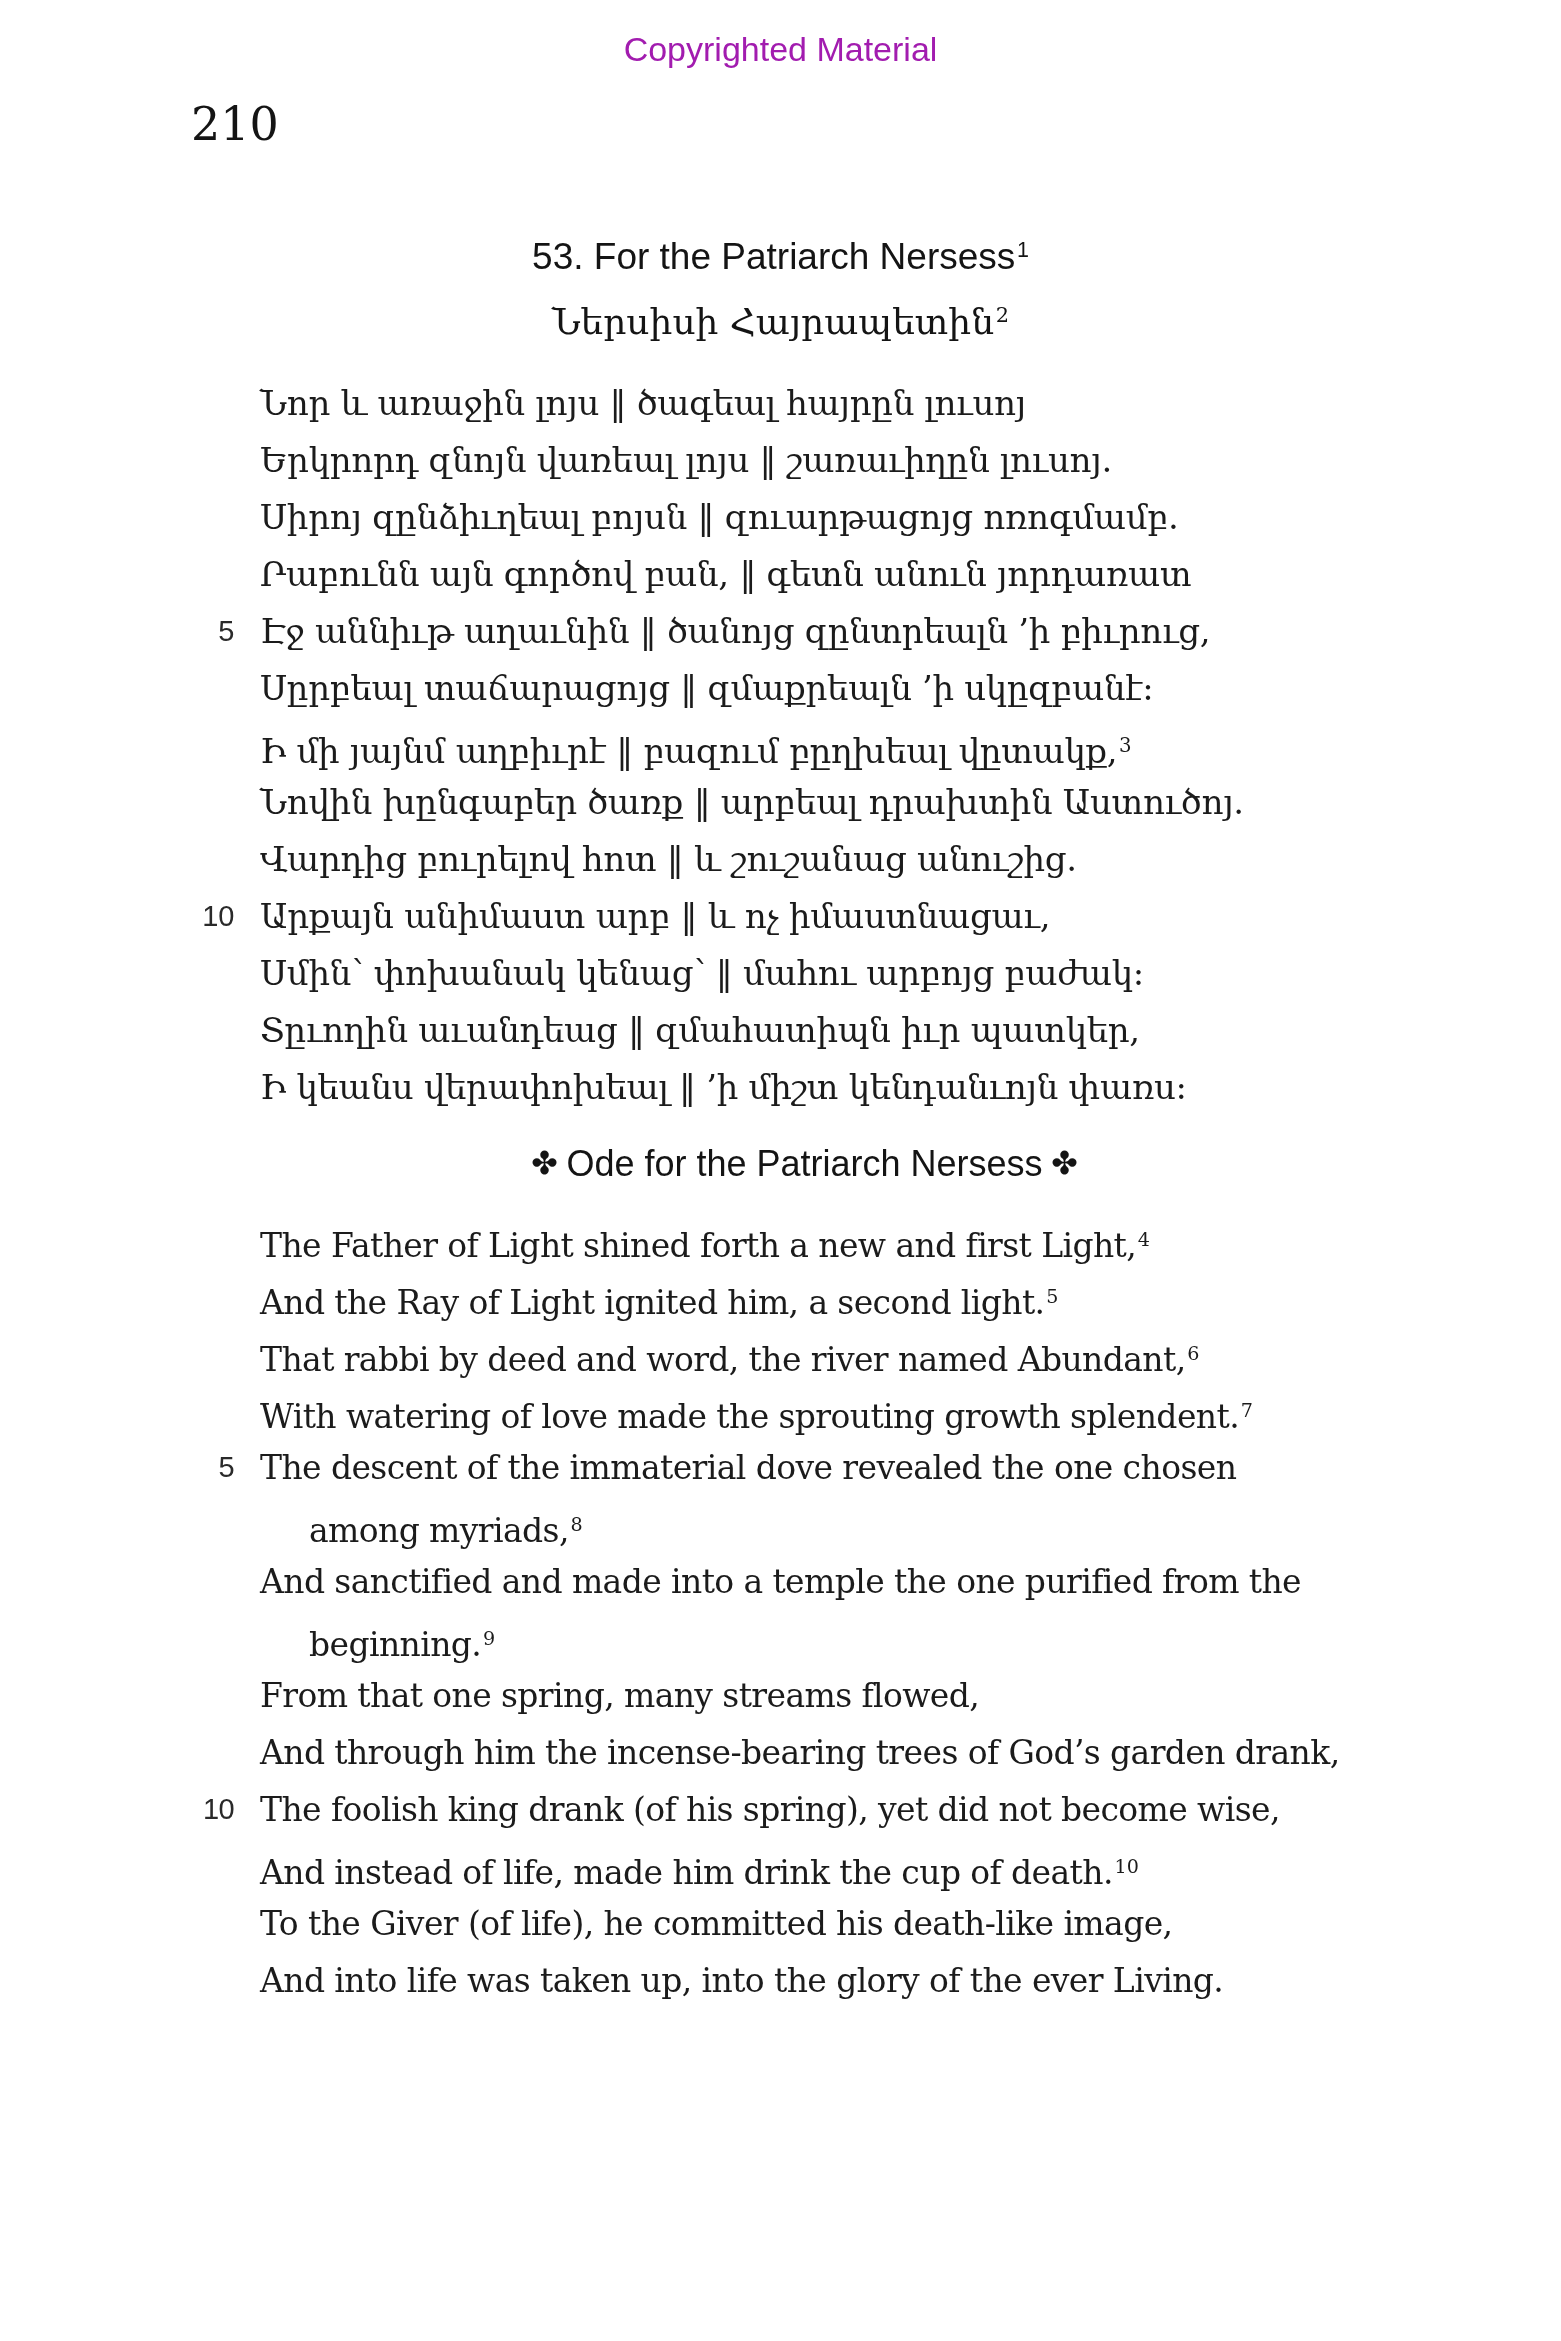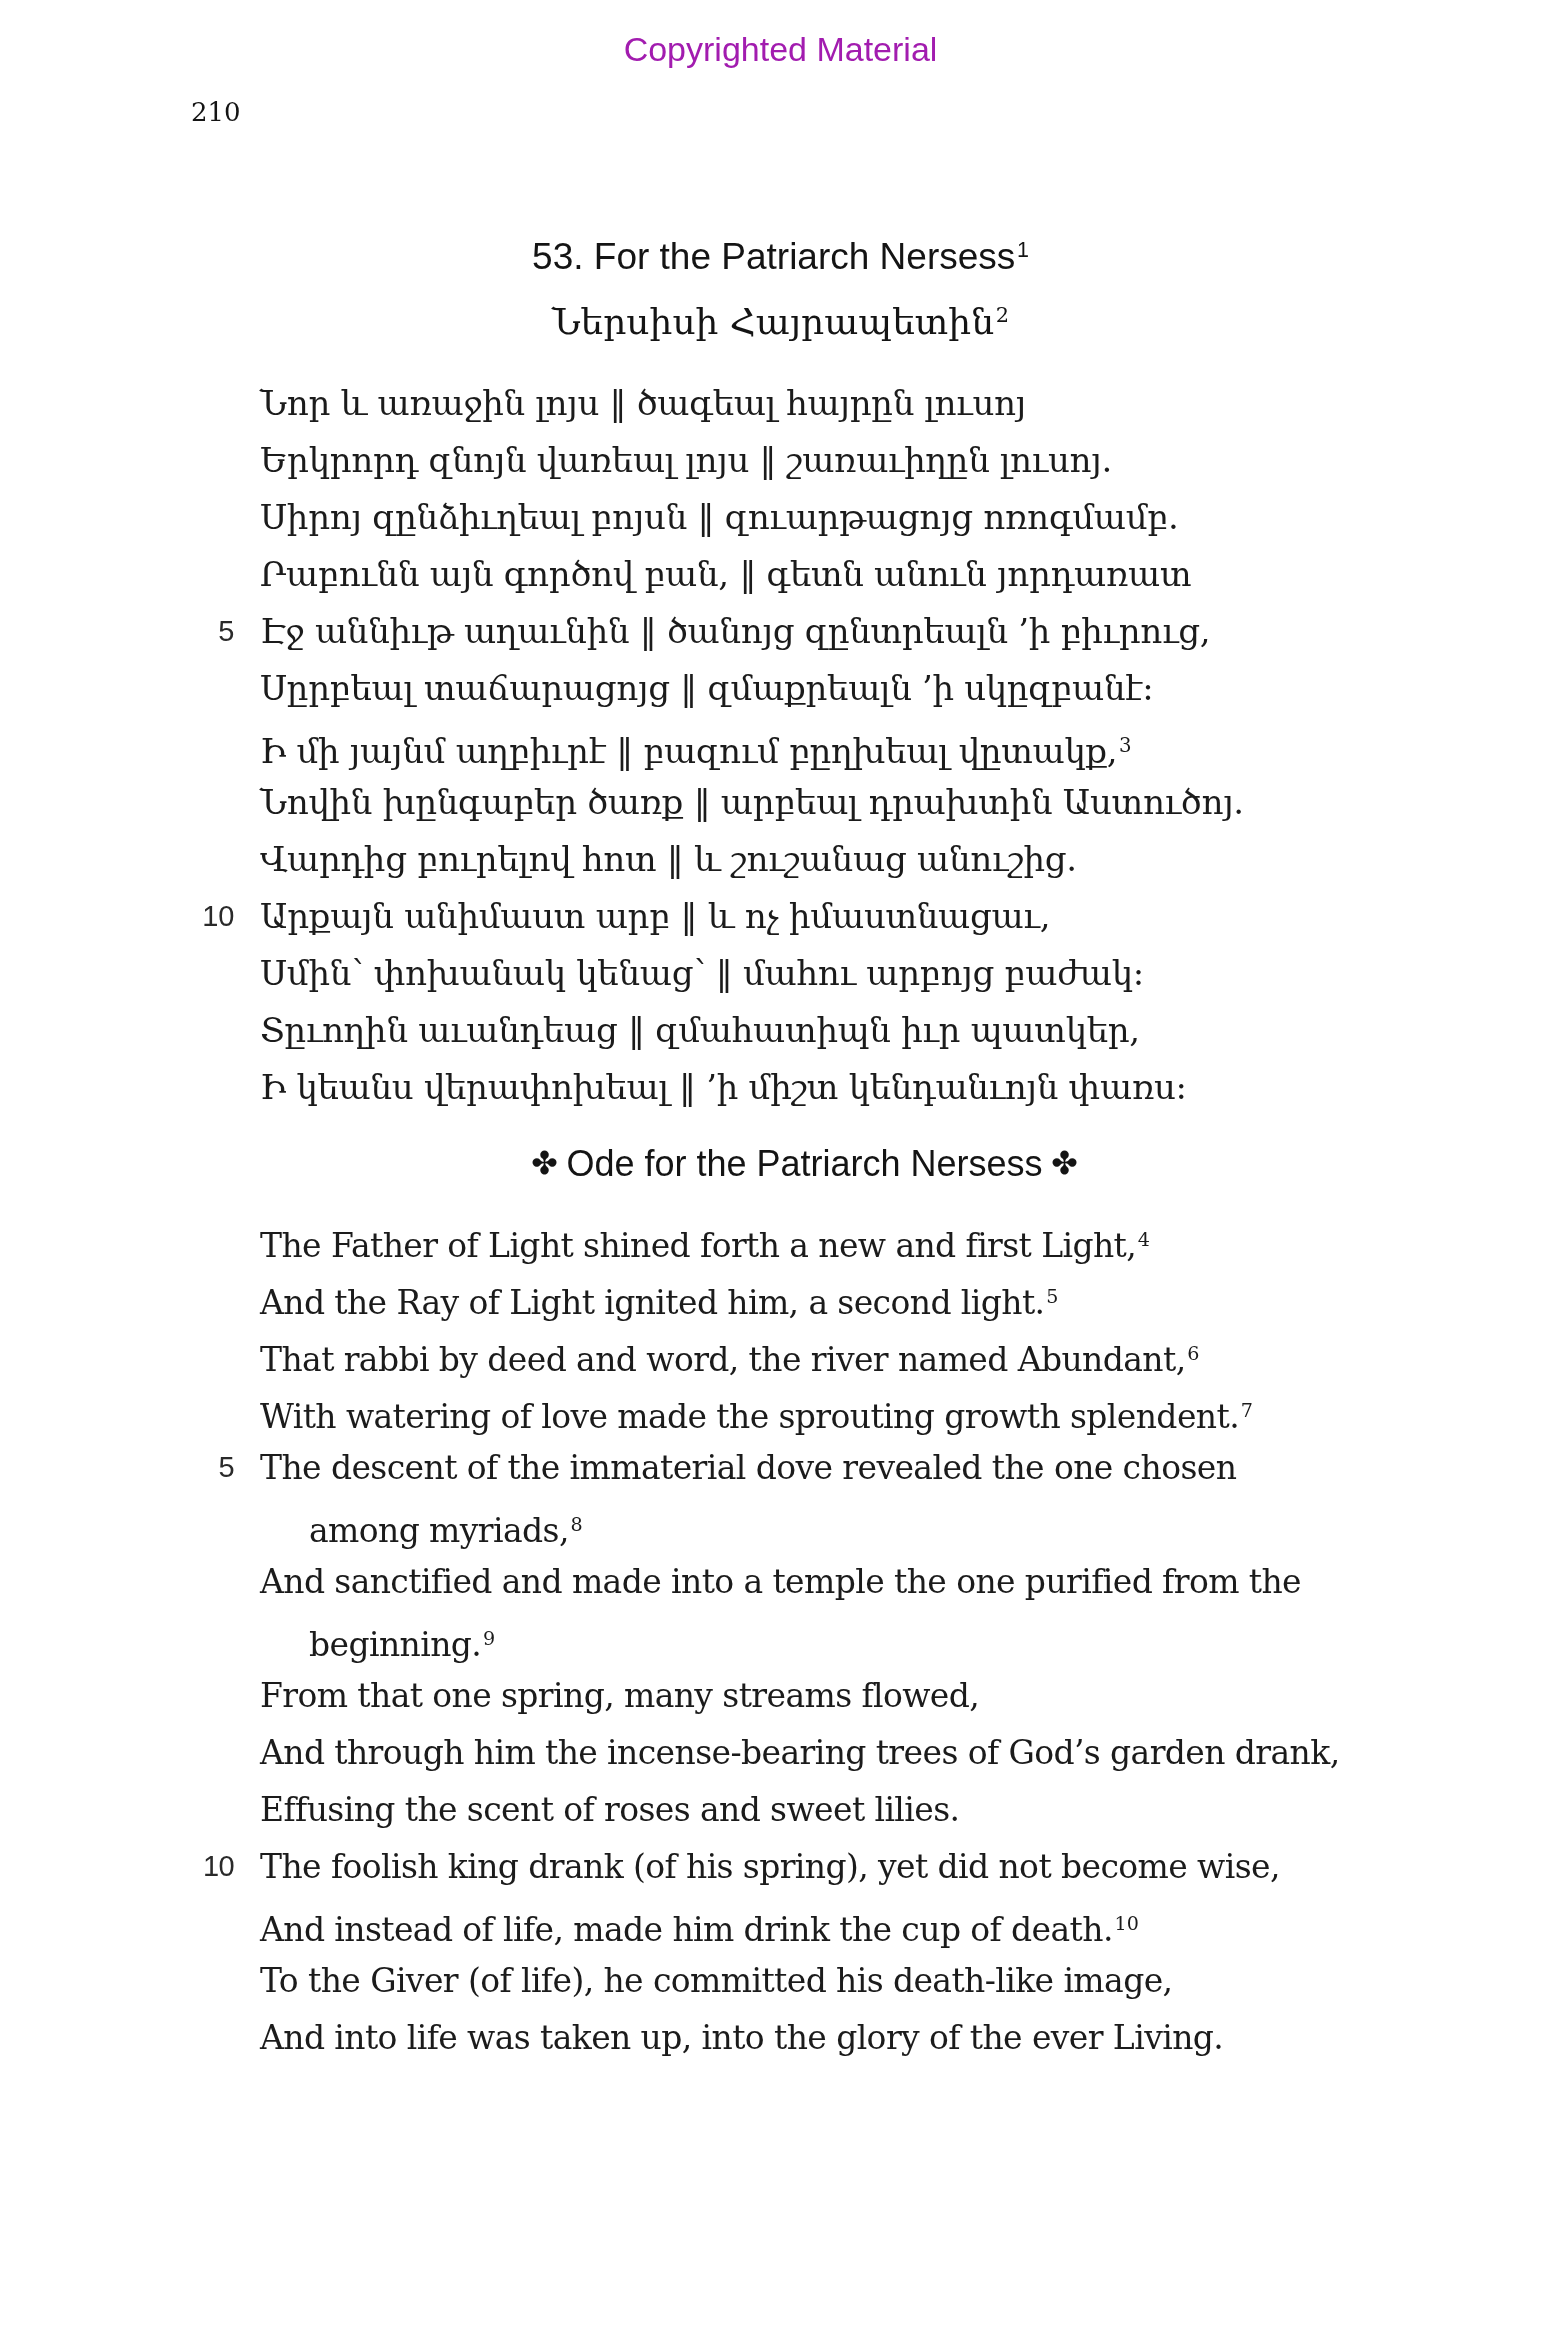--- a/index.html
+++ b/index.html
@@ -23,7 +23,7 @@
     position: absolute;
     top: 97px; left: 191px;
     font-family: "DejaVu Serif", "Liberation Serif", serif;
-    font-size: 26px;
+    font-size: 46px;
     color: #141414;
   }
   .title-block {

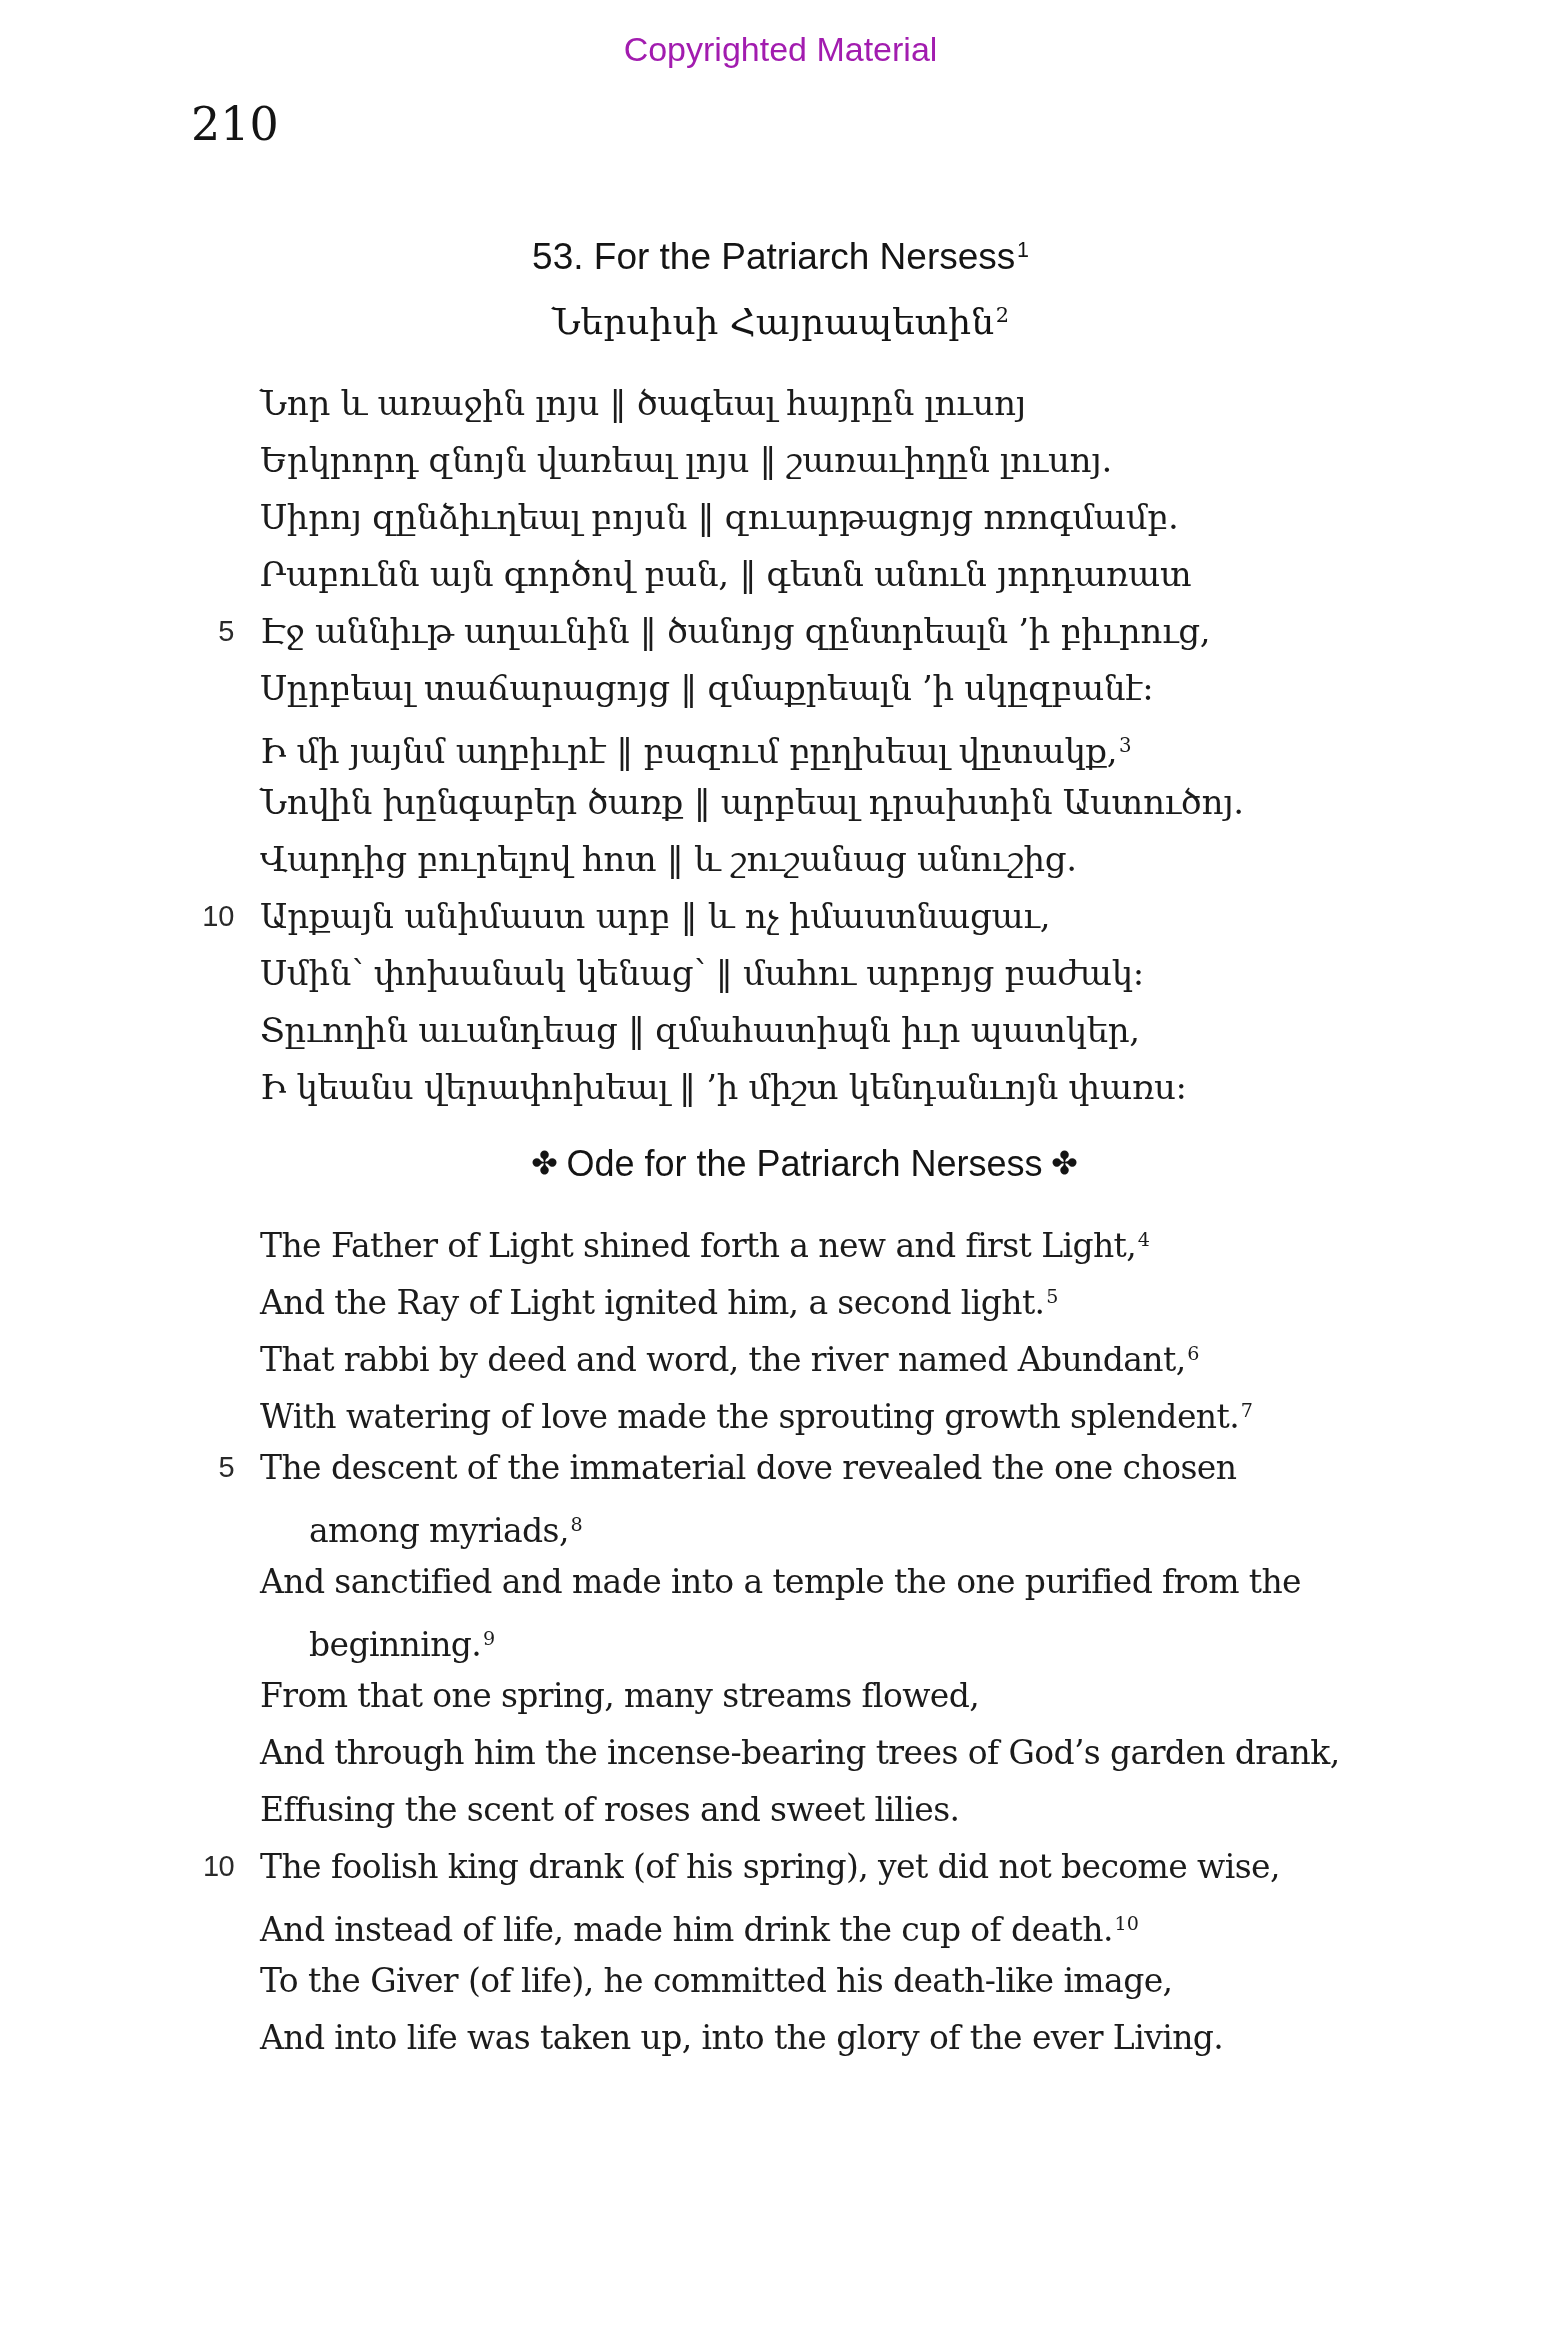--- a/index.html
+++ b/index.html
@@ -202,9 +202,6 @@
     <span class="linetext">And through him the incense-bearing trees of God’s garden drank,</span>
   </div>
 
-  <div class="poem-line">
-    <span class="linetext">Effusing the scent of roses and sweet lilies.</span>
-  </div>
 
   <div class="poem-line">
     <span class="lineno">10</span><span class="linetext">The foolish king drank (of his spring), yet did not become wise,</span>

